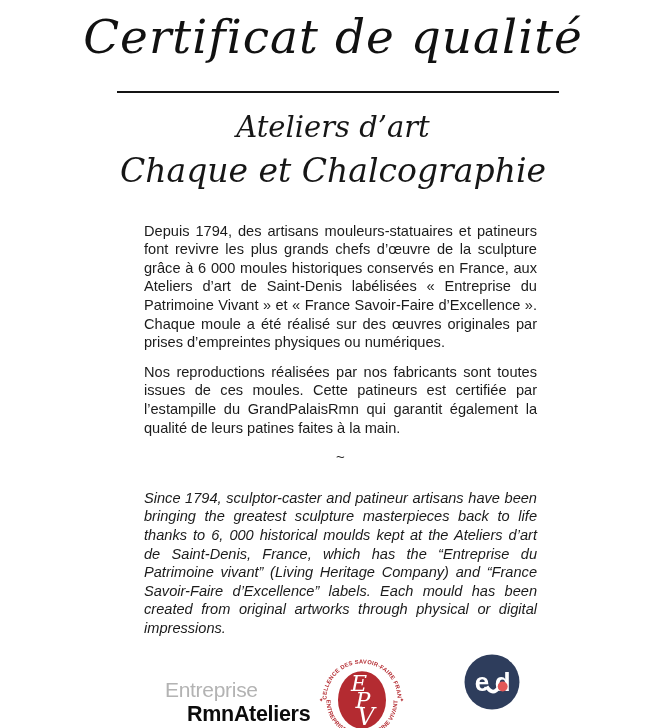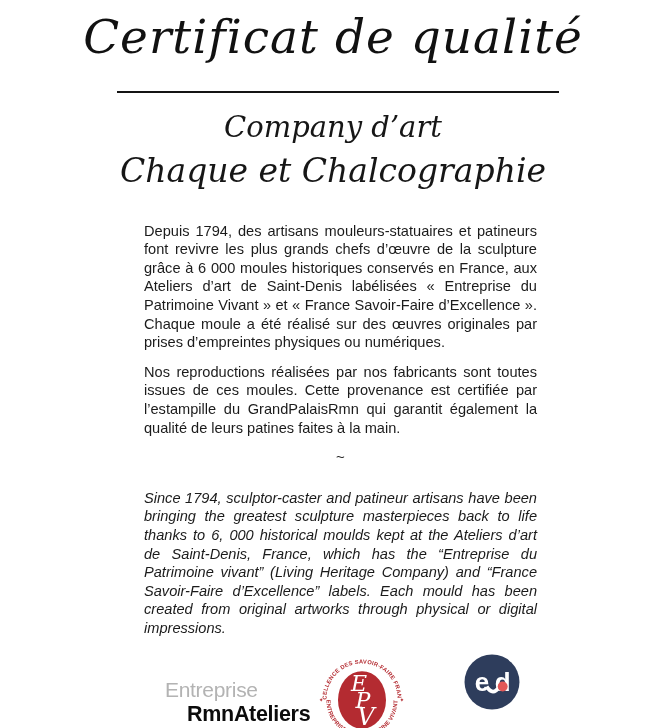--- a/index.html
+++ b/index.html
@@ -49,7 +49,7 @@
 
   <hr class="rule">
 
-  <div class="sub sub1">Company d’art</div>
+  <div class="sub sub1">Ateliers d’art</div>
   <div class="sub sub2">Chaque et Chalcographie</div>
 
   <div class="content">

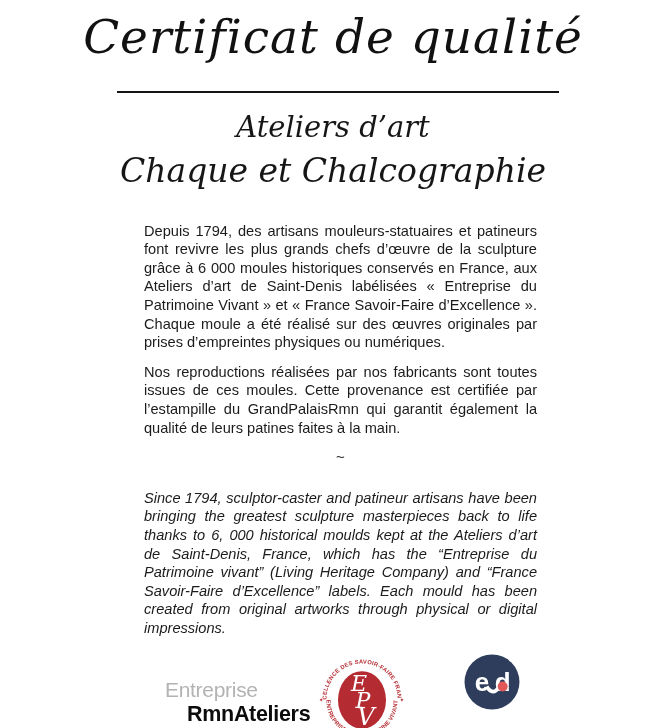--- a/index.html
+++ b/index.html
@@ -54,7 +54,7 @@
 
   <div class="content">
     <p class="fr">Depuis 1794, des artisans mouleurs-statuaires et patineurs font revivre les plus grands chefs d’œuvre de la sculpture grâce à 6 000 moules historiques conservés en France, aux Ateliers d’art de Saint-Denis labélisées « Entreprise du Patrimoine Vivant » et « France Savoir-Faire d’Excellence ». Chaque moule a été réalisé sur des œuvres originales par prises d’empreintes physiques ou numériques.</p>
-    <p class="fr">Nos reproductions réalisées par nos fabricants sont toutes issues de ces moules. Cette provenance est certifiée par l’estampille du GrandPalaisRmn qui garantit également la qualité de leurs patines faites à la main.</p>
+    <p class="fr">Nos reproductions réalisées par nos fabricants sont toutes issues de ces moules. Cette patineurs est certifiée par l’estampille du GrandPalaisRmn qui garantit également la qualité de leurs patines faites à la main.</p>
     <div class="tilde">~</div>
     <p class="en">Since 1794, sculptor-caster and patineur artisans have been bringing the greatest sculpture masterpieces back to life thanks to 6, 000 historical moulds kept at the Ateliers d’art de Saint-Denis, France, which has the “Entreprise du Patrimoine vivant” (Living Heritage Company) and “France Savoir-Faire d’Excellence” labels. Each mould has been created from original artworks through physical or digital impressions.</p>
   </div>

